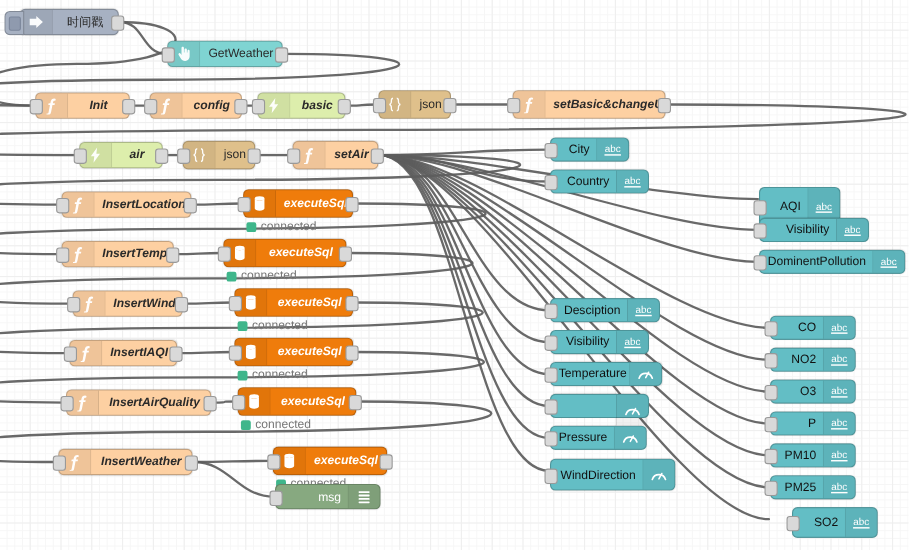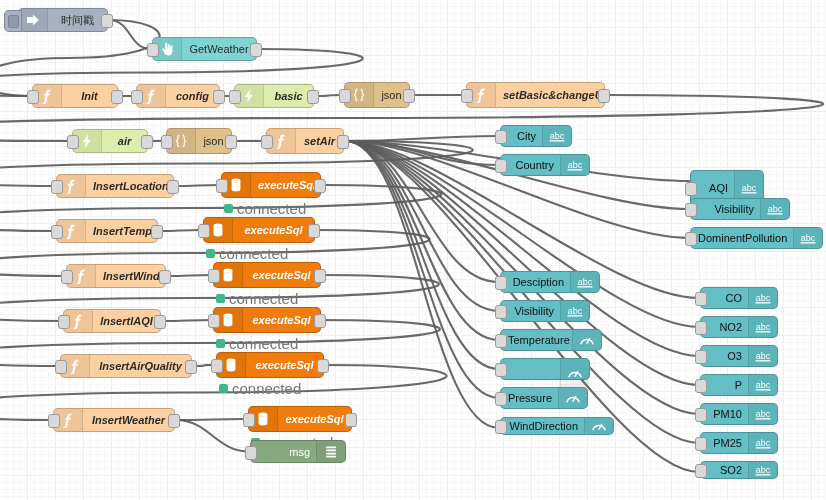--- a/index.html
+++ b/index.html
@@ -120,7 +120,7 @@
     border-radius: 2px;
     margin-right: 4px;
   }
-  .status .txt { font-size: 15px; color: #777; }
+  .status .txt { font-size: 11px; color: #777; }
 
   svg.gl { display:block; }
 </style>

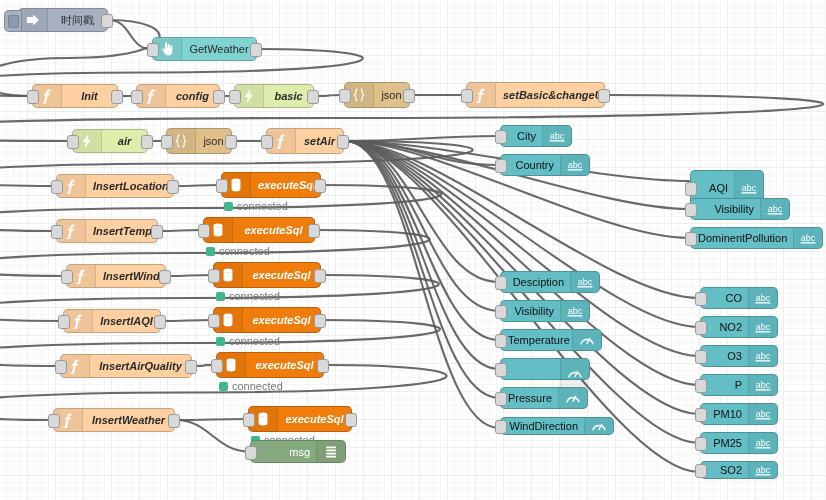--- a/index.html
+++ b/index.html
@@ -536,7 +536,7 @@
         </div>
         <div class="port in"></div>
       </div>
-      <div class="node n-ui" style="left: 500px; top: 417px; width: 114px; height: 18px;">
+      <div class="node n-ui" style="left: 500px; top: 417px; width: 114px; height: 29px;">
         <div class="label right-al">WindDirection</div>
         <div class="icon-box right">
           <svg class="gl" width="16" height="16" viewBox="0 0 16 16">

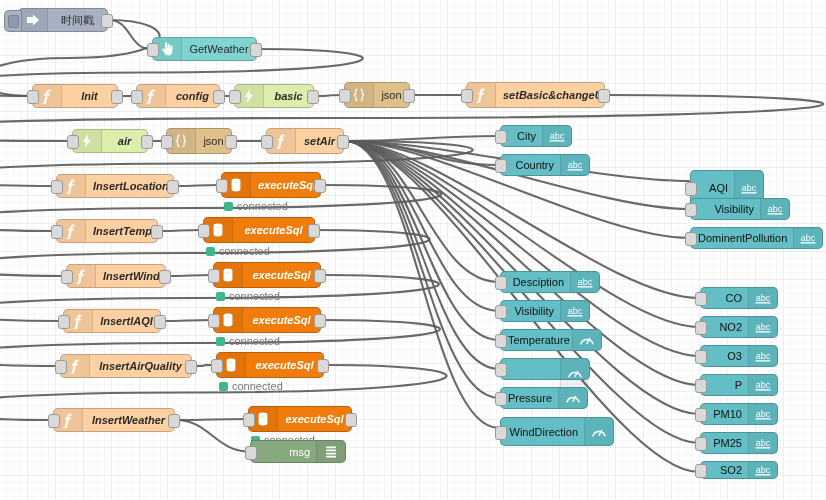--- a/index.html
+++ b/index.html
@@ -606,7 +606,7 @@
         </div>
         <div class="port in"></div>
       </div>
-      <div class="node n-ui" style="left: 700px; top: 461px; width: 78px; height: 18px;">
+      <div class="node n-ui" style="left: 720px; top: 461px; width: 78px; height: 28px;">
         <div class="label right-al">SO2</div>
         <div class="icon-box right">
           <svg class="gl" width="20" height="16" viewBox="0 0 20 16">

